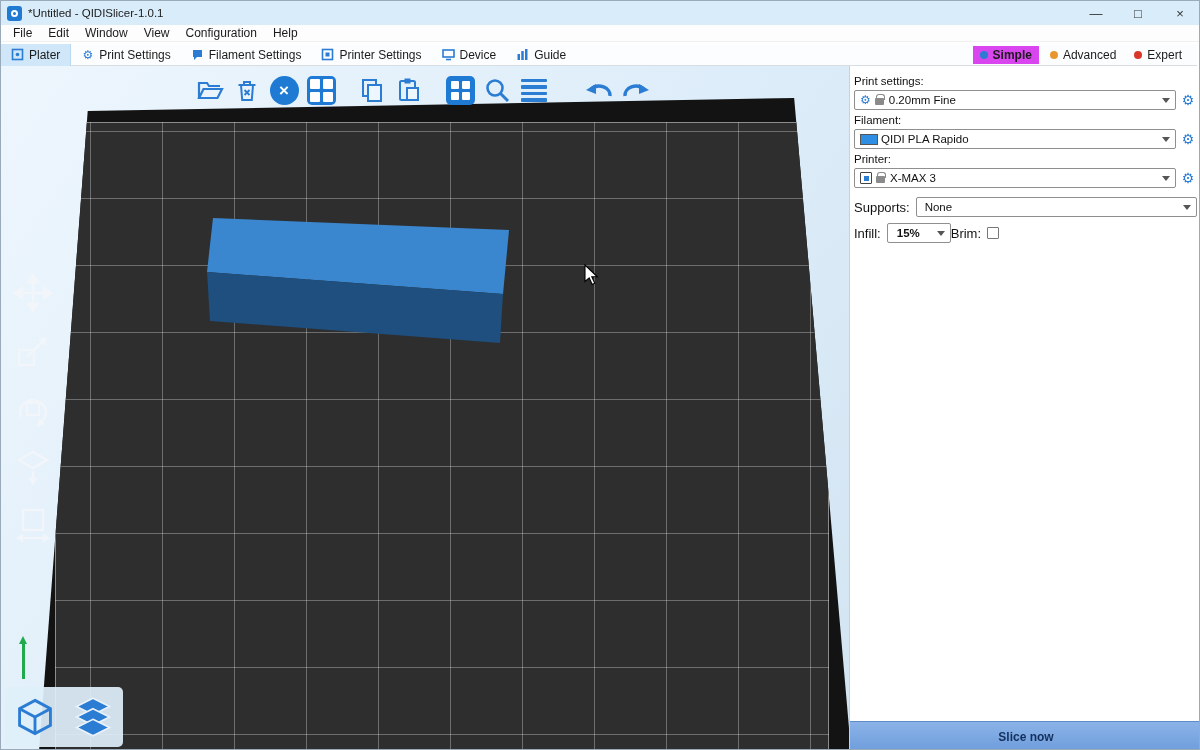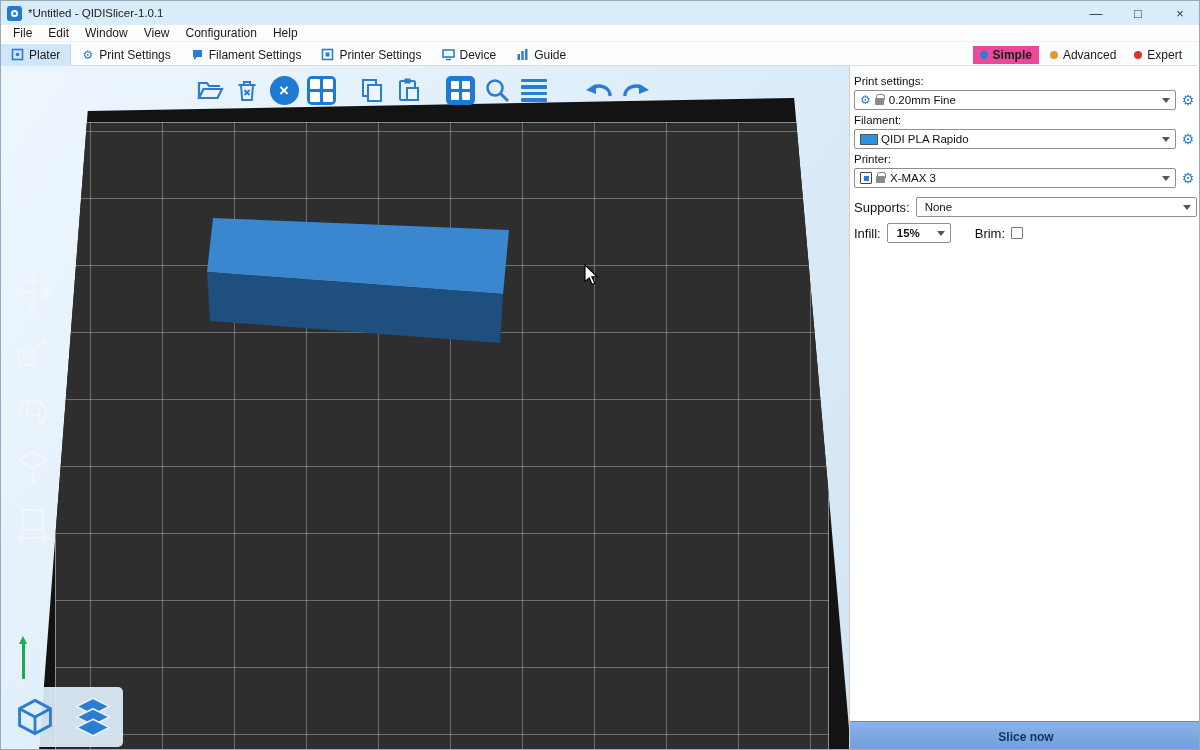--- a/index.html
+++ b/index.html
@@ -25,7 +25,7 @@
   .tab-icon { display:flex; align-items:center; justify-content:center; width:13px; height:13px; color:#2b7cd3; font-size:12px; line-height:12px; }
   .mode-group { margin-left:auto; display:flex; align-items:center; gap:4px; padding-right:8px; }
   .mode { display:flex; align-items:center; gap:5px; font-size:12px; color:#1b1b1b; padding:2px 7px; }
-  .mode.selected { background:#ec4899; font-weight:bold; }
+  .mode.selected { background:#d946ef; font-weight:bold; }
   .dot { width:8px; height:8px; border-radius:50%; display:inline-block; }
   .dot-blue { background:#2b7cd3; } .dot-orange { background:#e8972f; } .dot-red { background:#d8372a; }
 

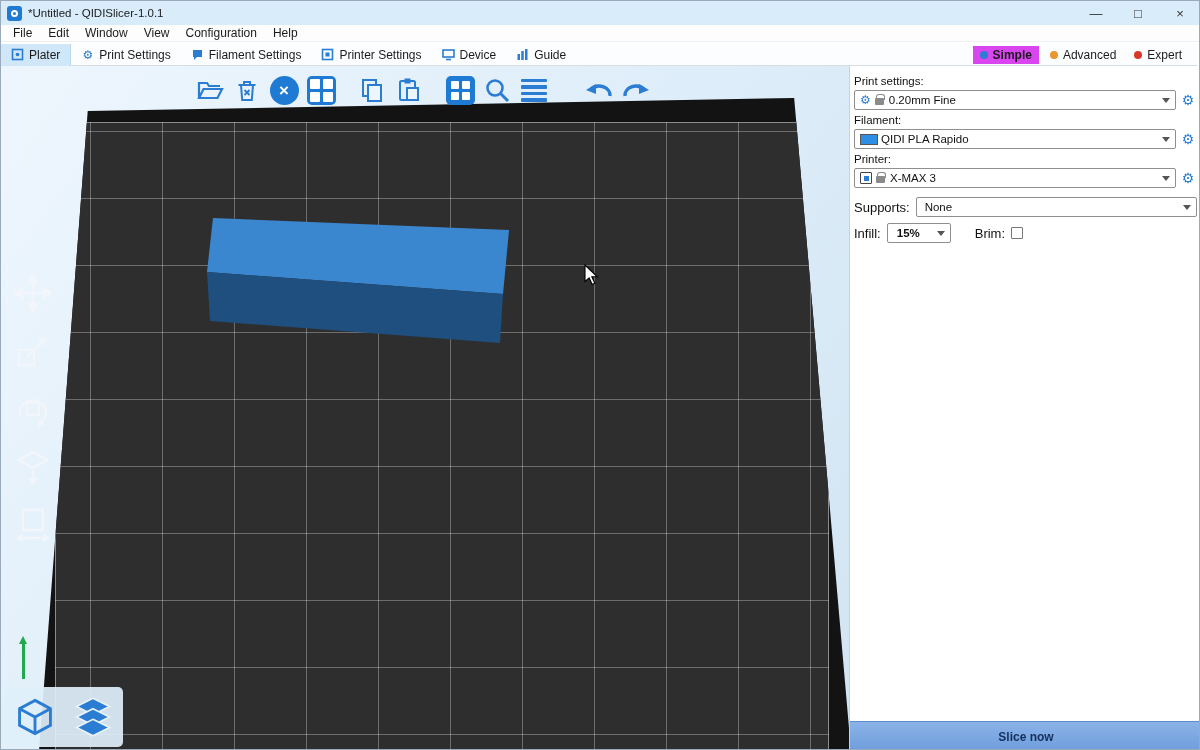--- a/index.html
+++ b/index.html
@@ -393,7 +393,7 @@
         <span class="combo-text" style="margin-left:4px;font-weight:bold;">15%</span>
         <span class="chev"></span>
       </div>
-      <span class="inline-label" style="margin-left:24px; margin-right:6px;">Brim:</span>
+      <span class="inline-label" style="margin-right:6px;">Brim:</span>
       <span class="checkbox"></span>
     </div>
 

